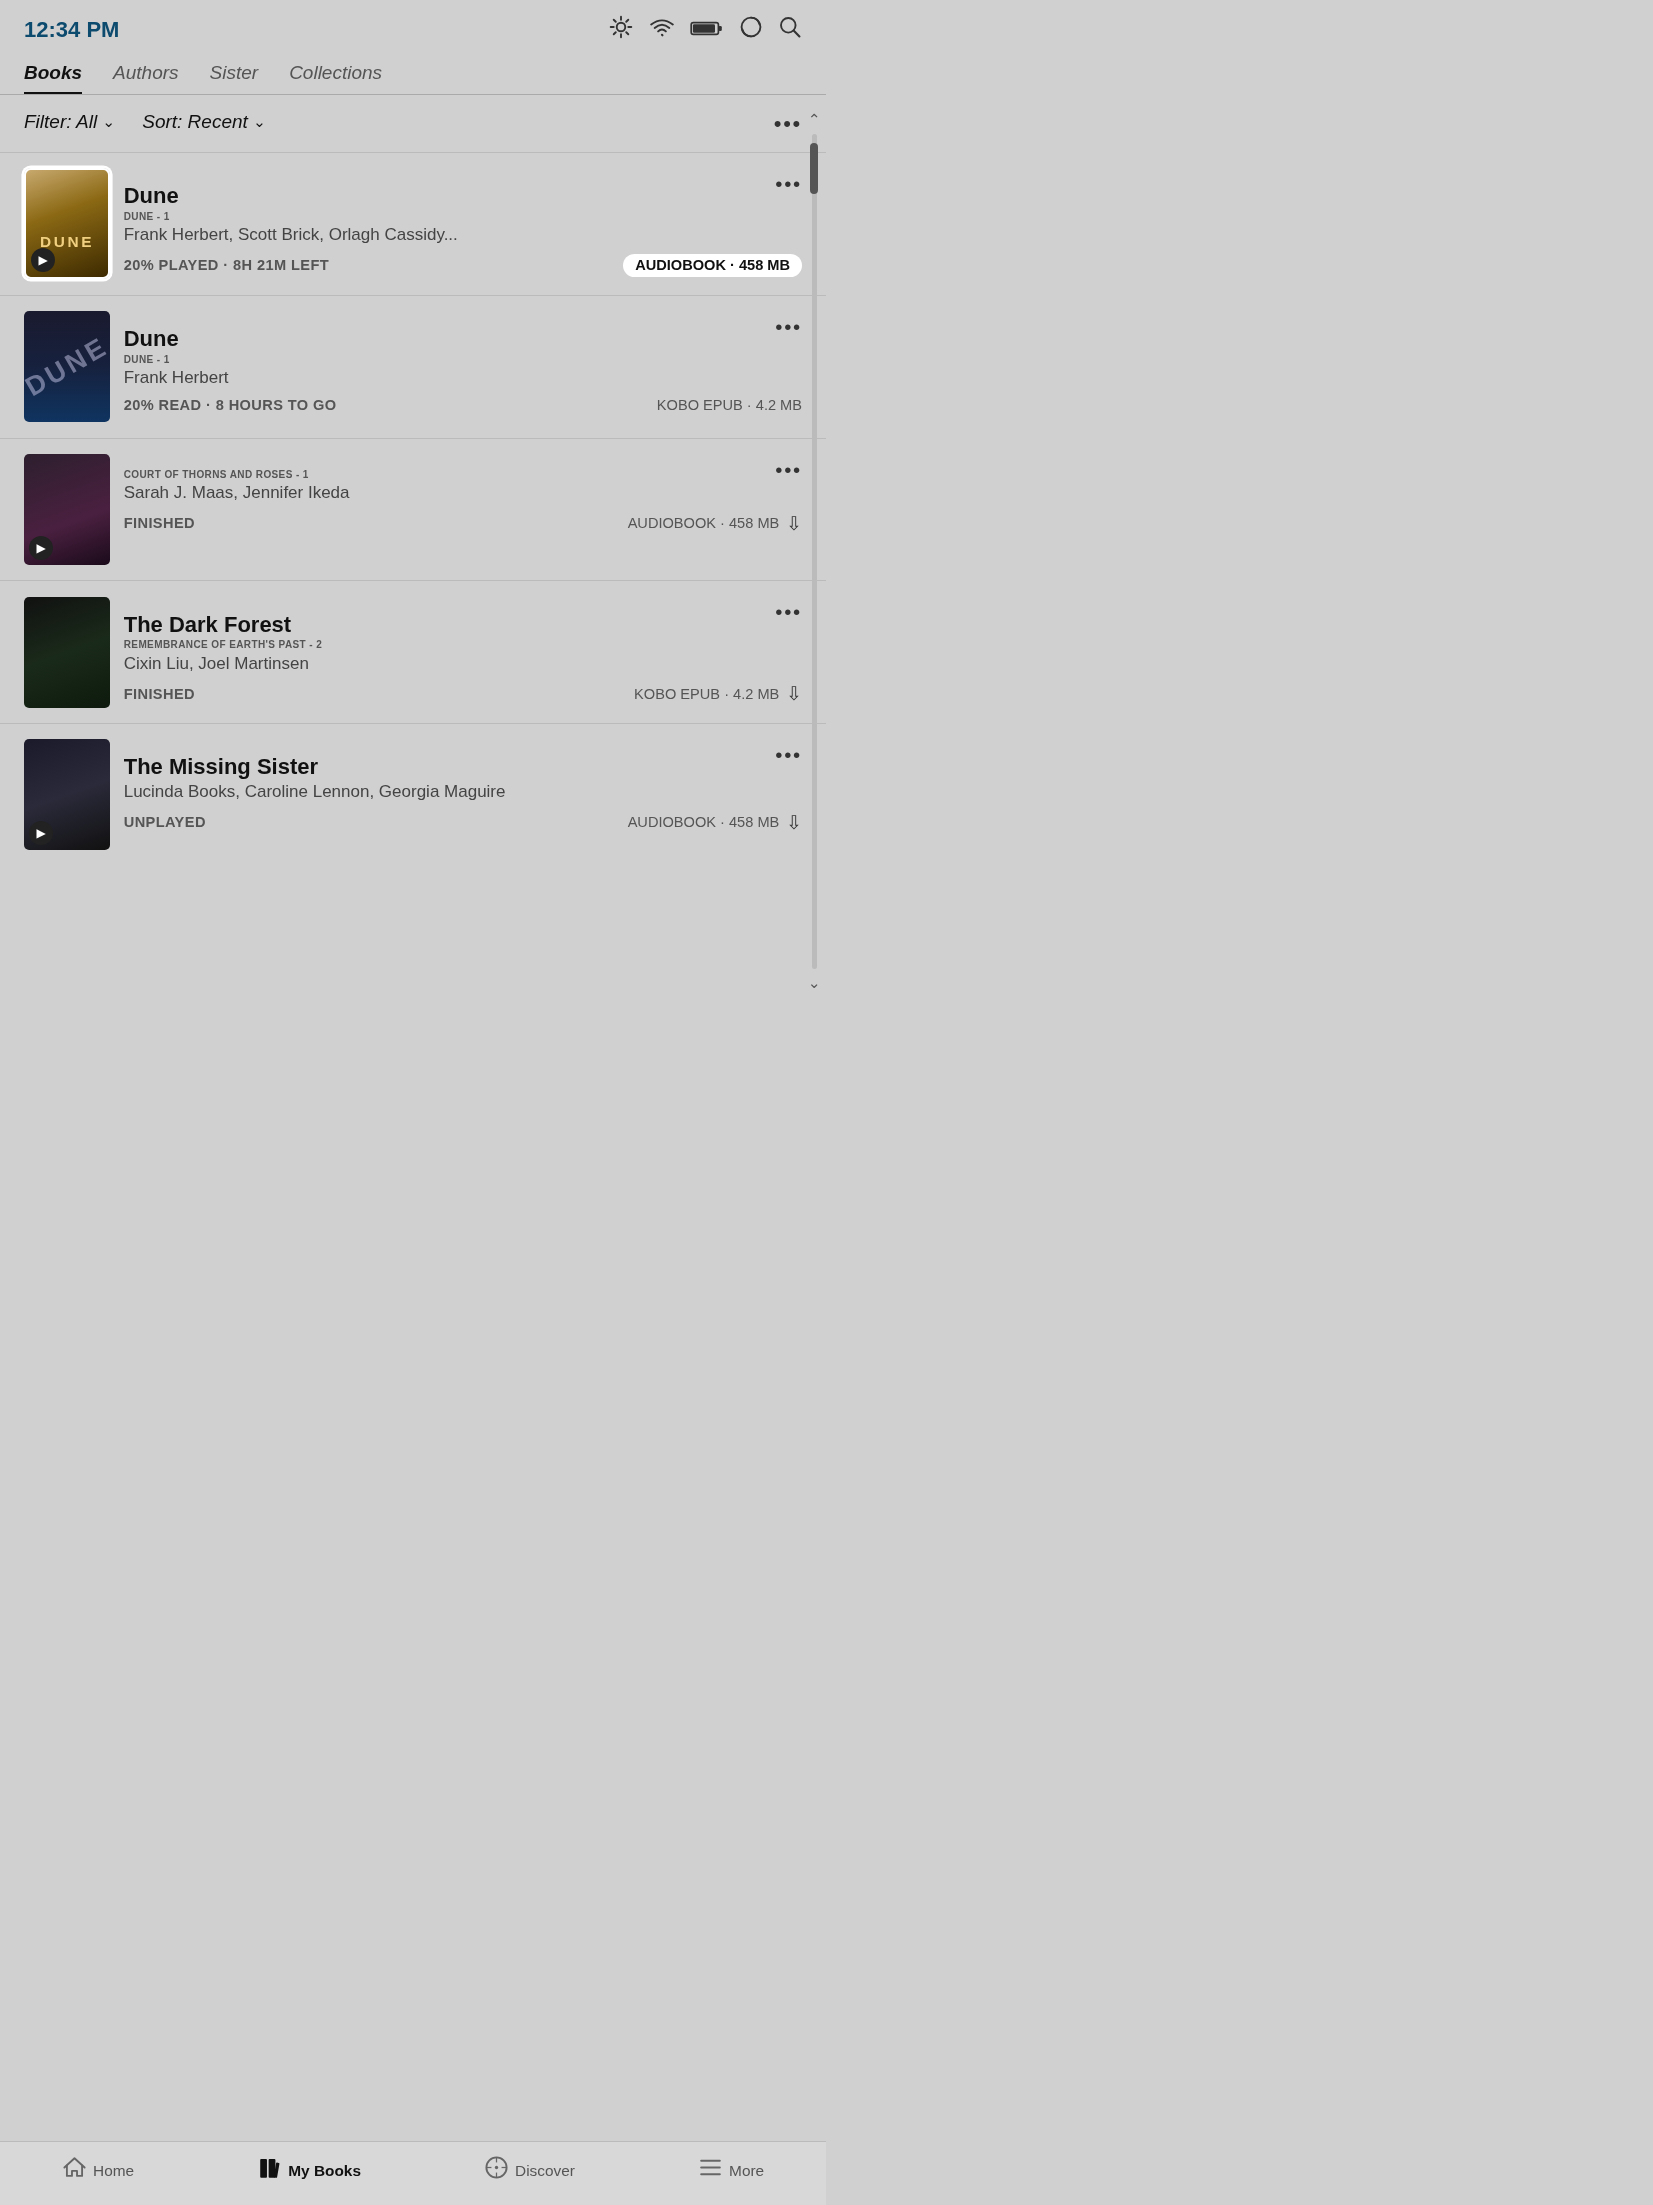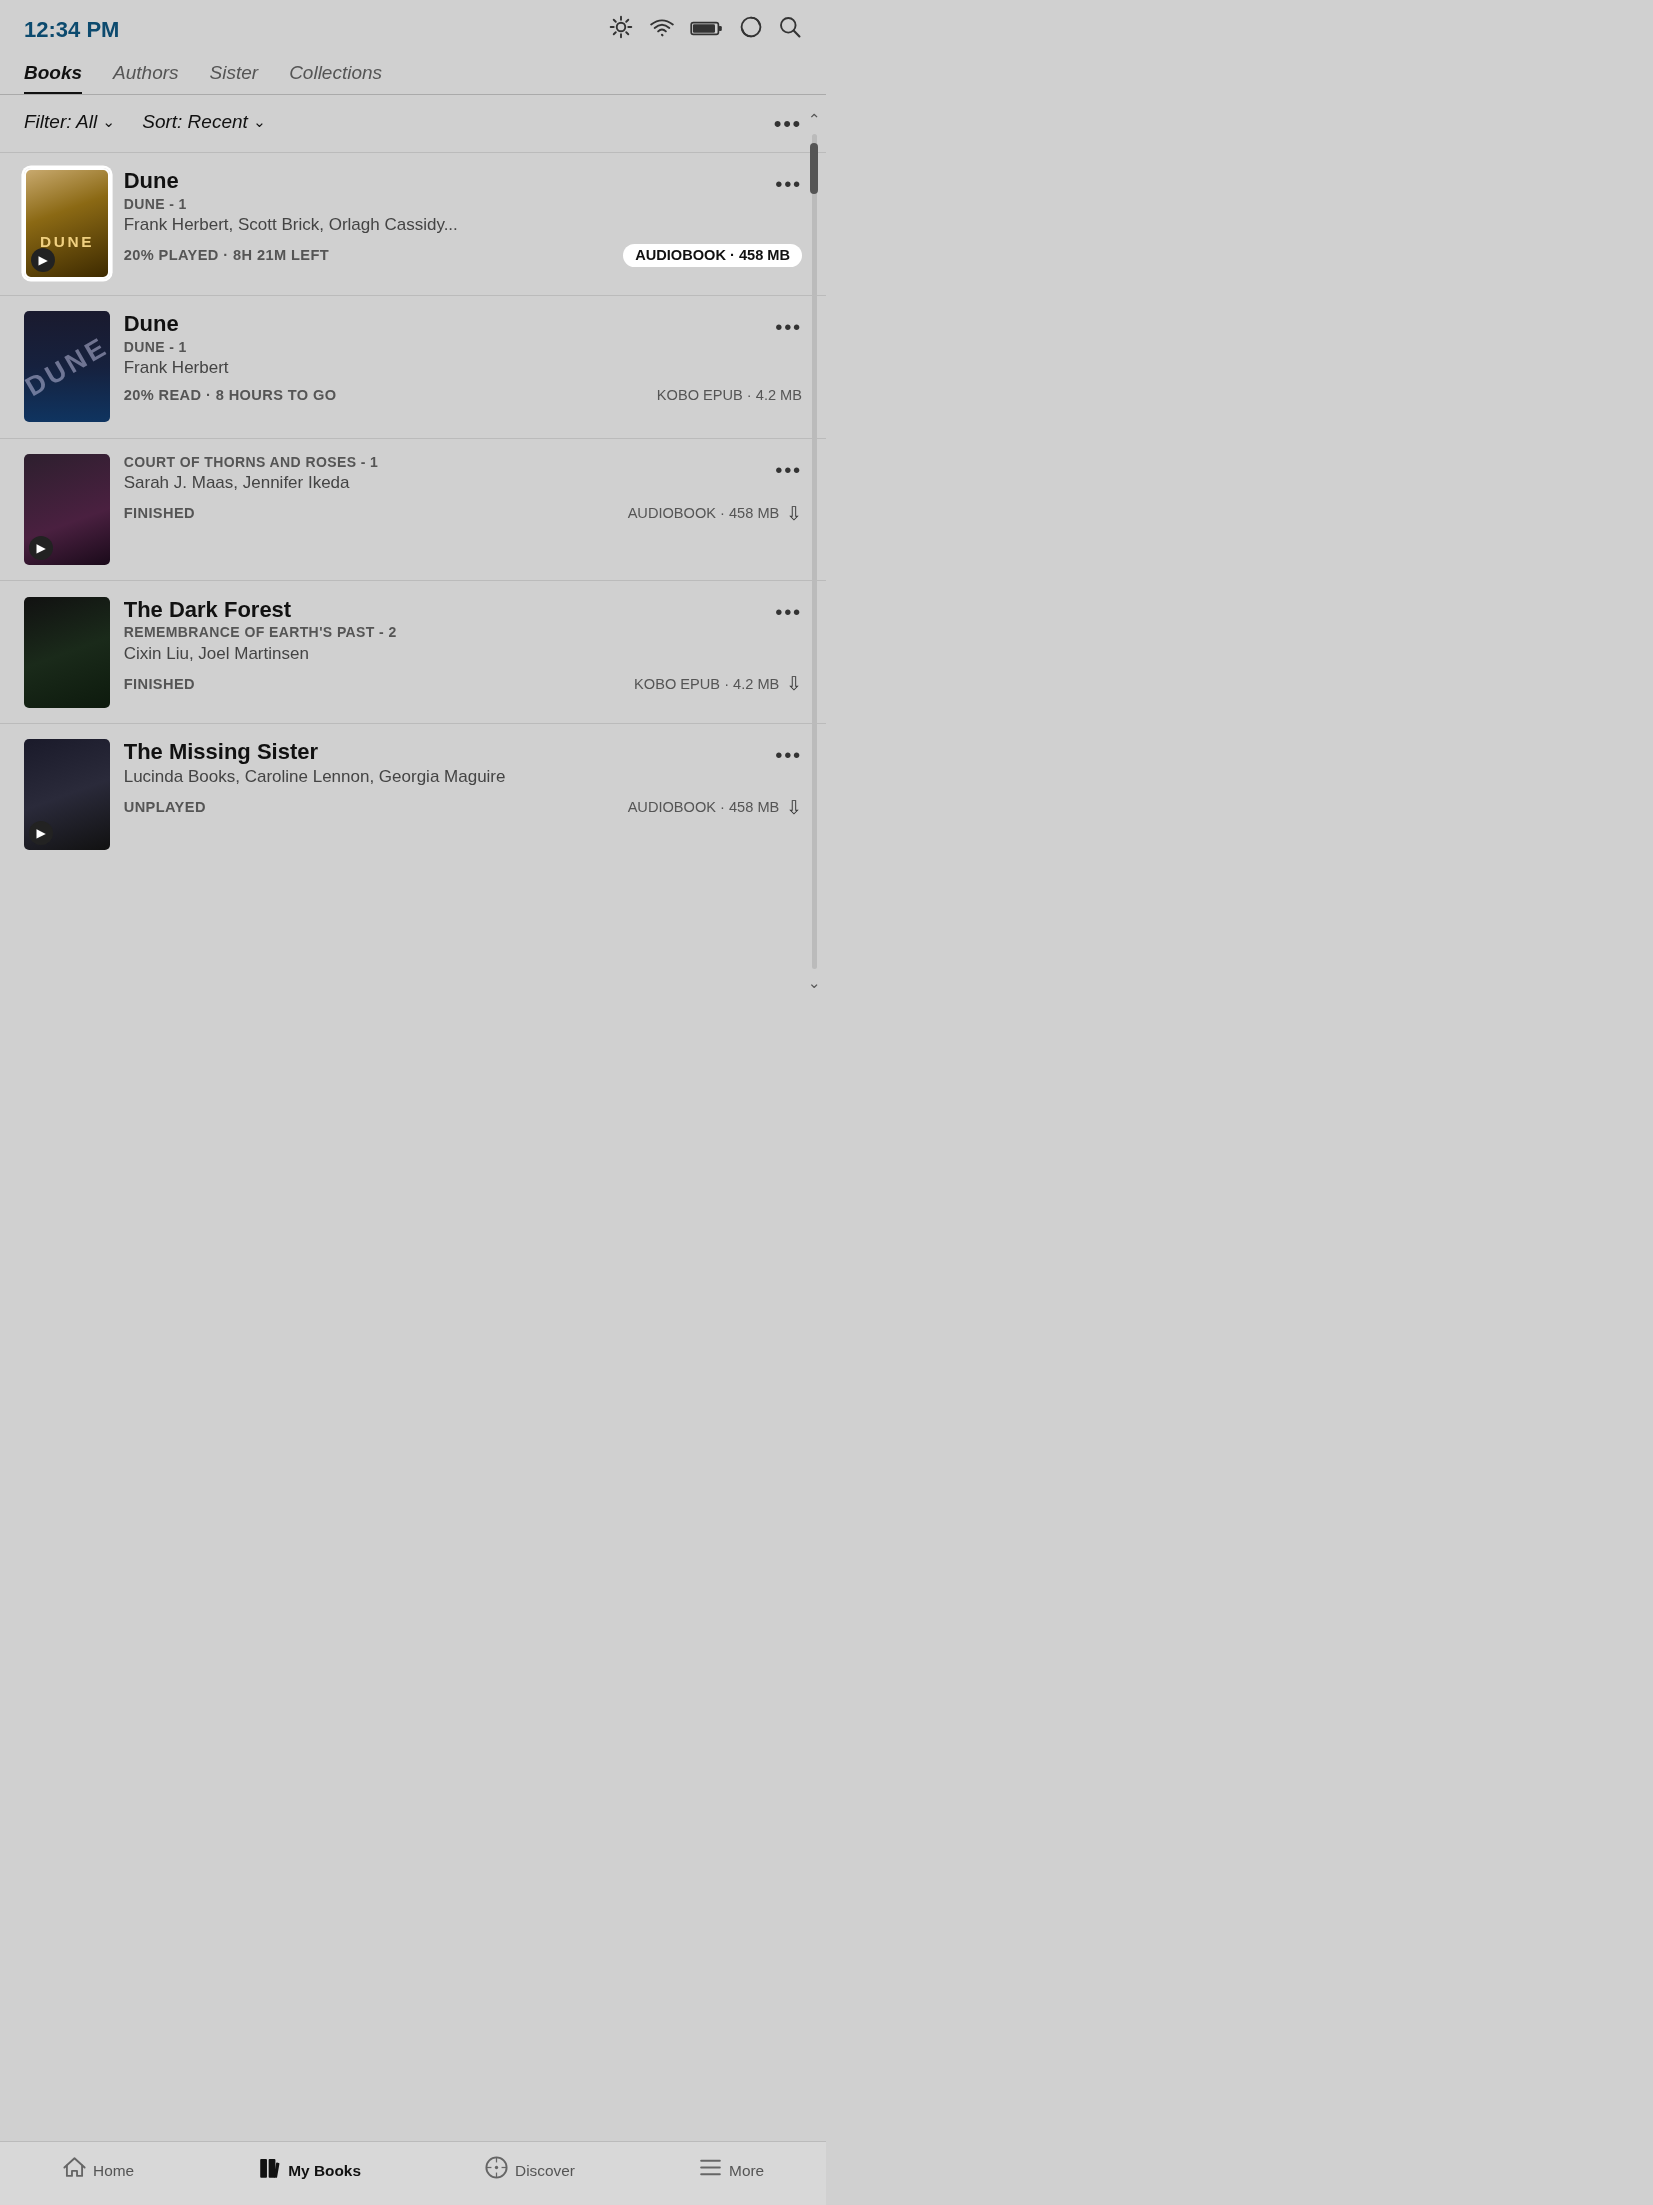--- a/index.html
+++ b/index.html
@@ -175,6 +175,7 @@
     .book-info {
       flex: 1;
       min-width: 0;
+      margin-top: 15px;
     }
     .book-title {
       font-size: 22px;

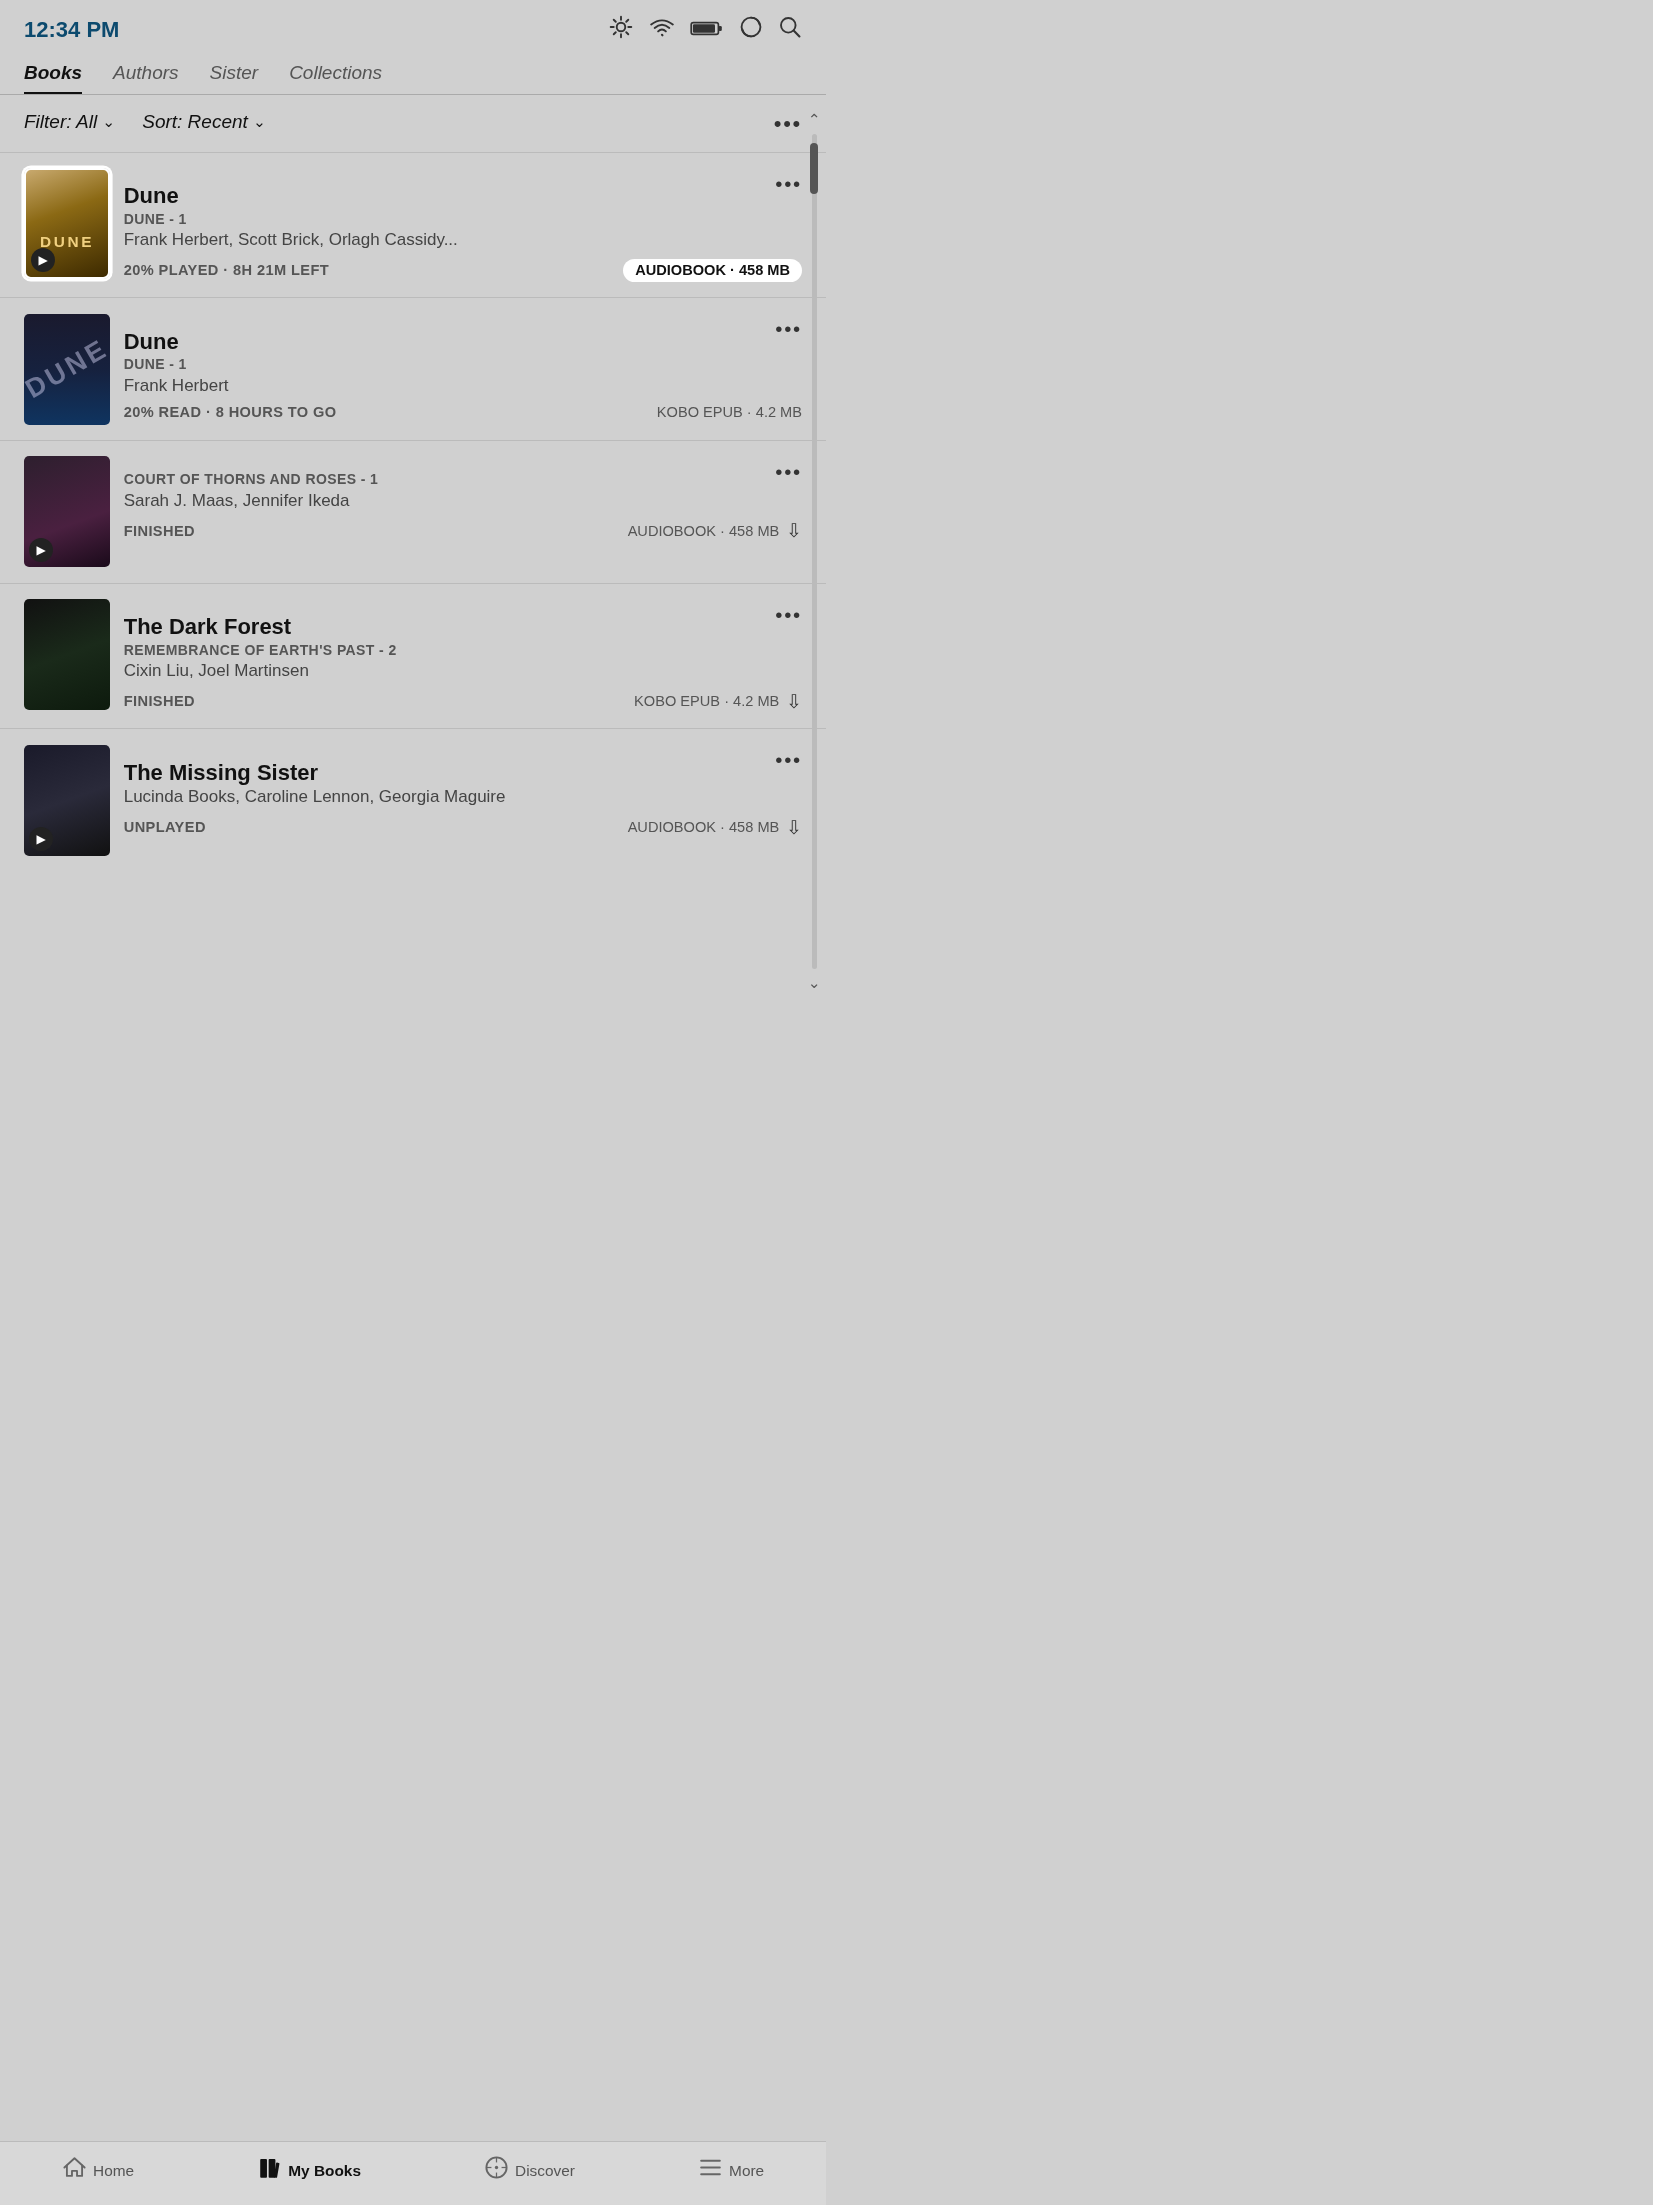--- a/index.html
+++ b/index.html
@@ -184,7 +184,7 @@
       margin-bottom: 1.7px;
     }
     .book-series {
-      font-size: 14px;
+      font-size: 10px;
       font-weight: 600;
       color: #555;
       text-transform: uppercase;

